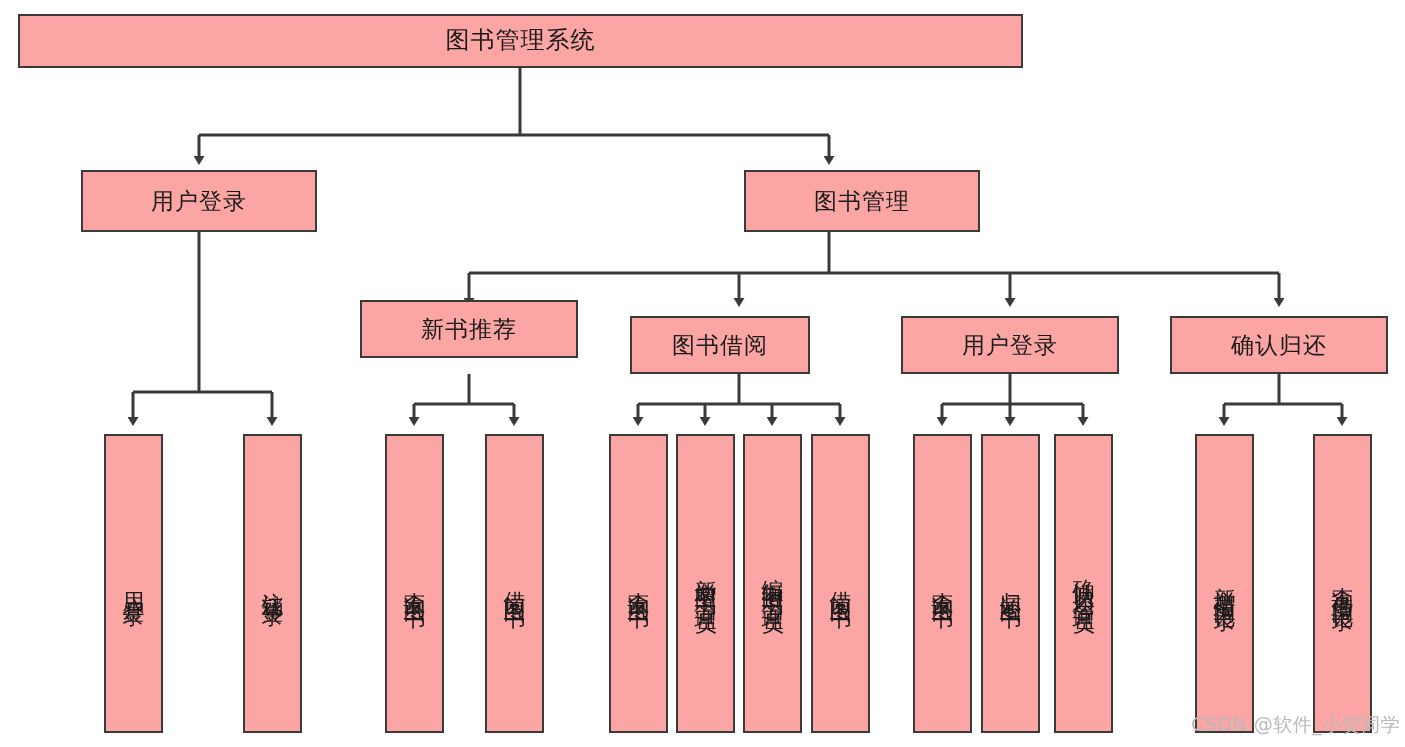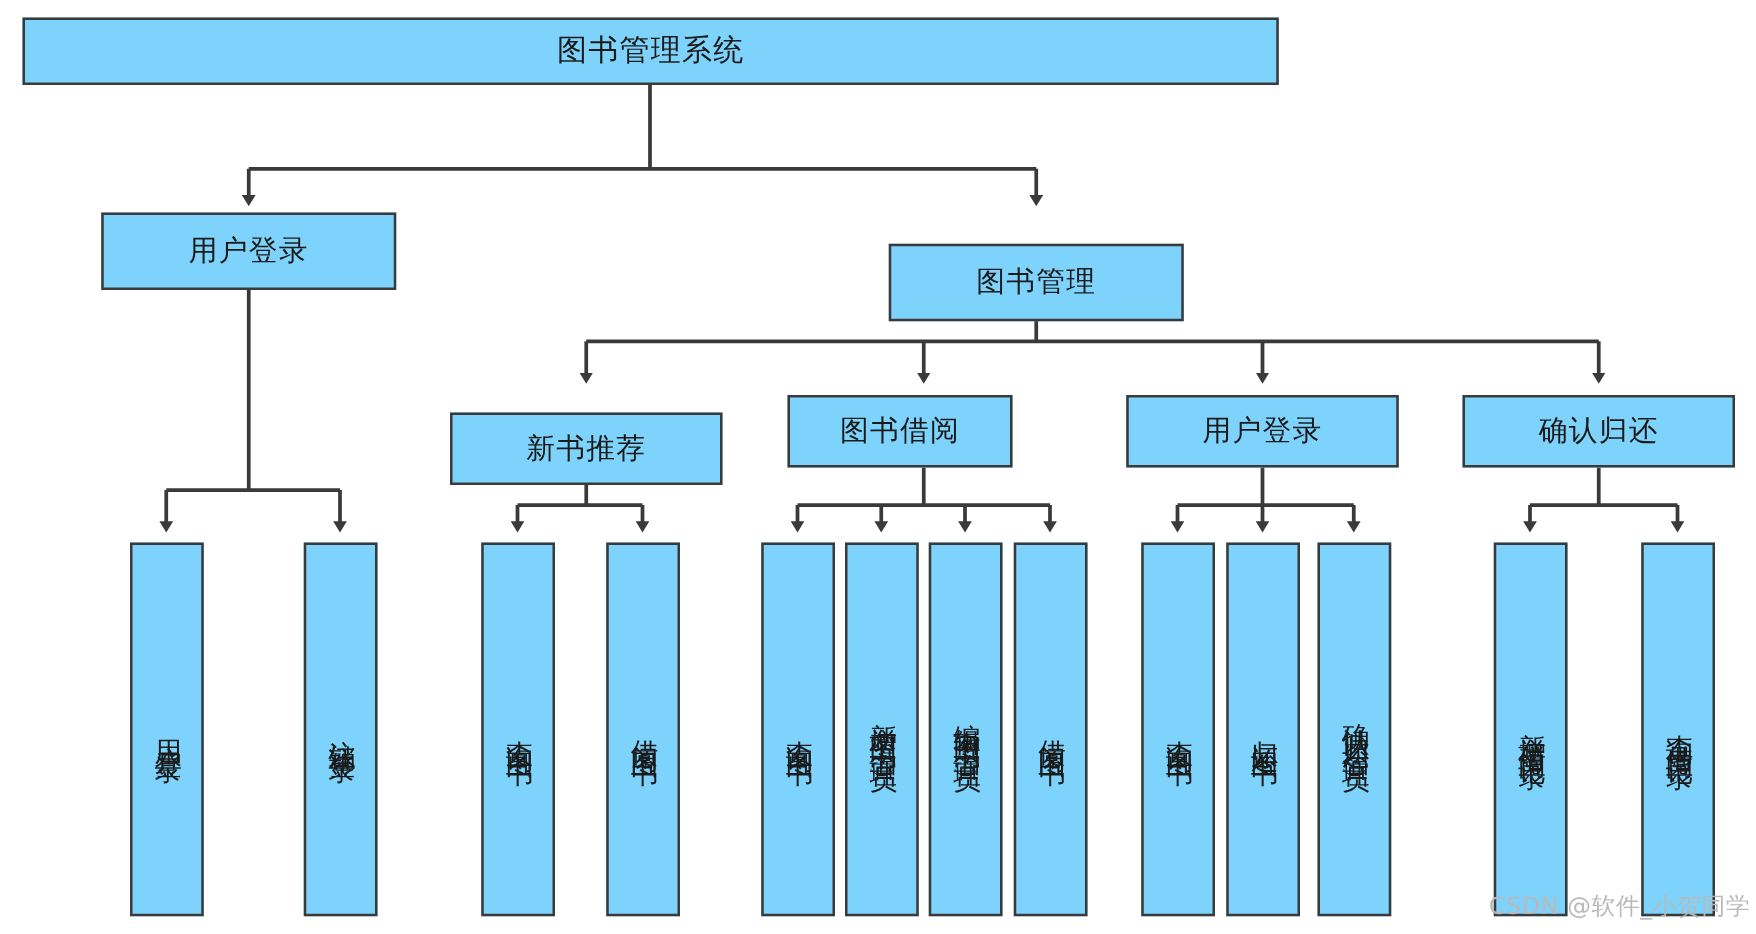--- a/index.html
+++ b/index.html
@@ -27,7 +27,7 @@
     position: absolute;
     box-sizing: border-box;
     border: 2.5px solid #3a3a3a;
-    background: #7dd3fc;
+    background: #fca5a5;
     display: flex;
     align-items: center;
     justify-content: center;

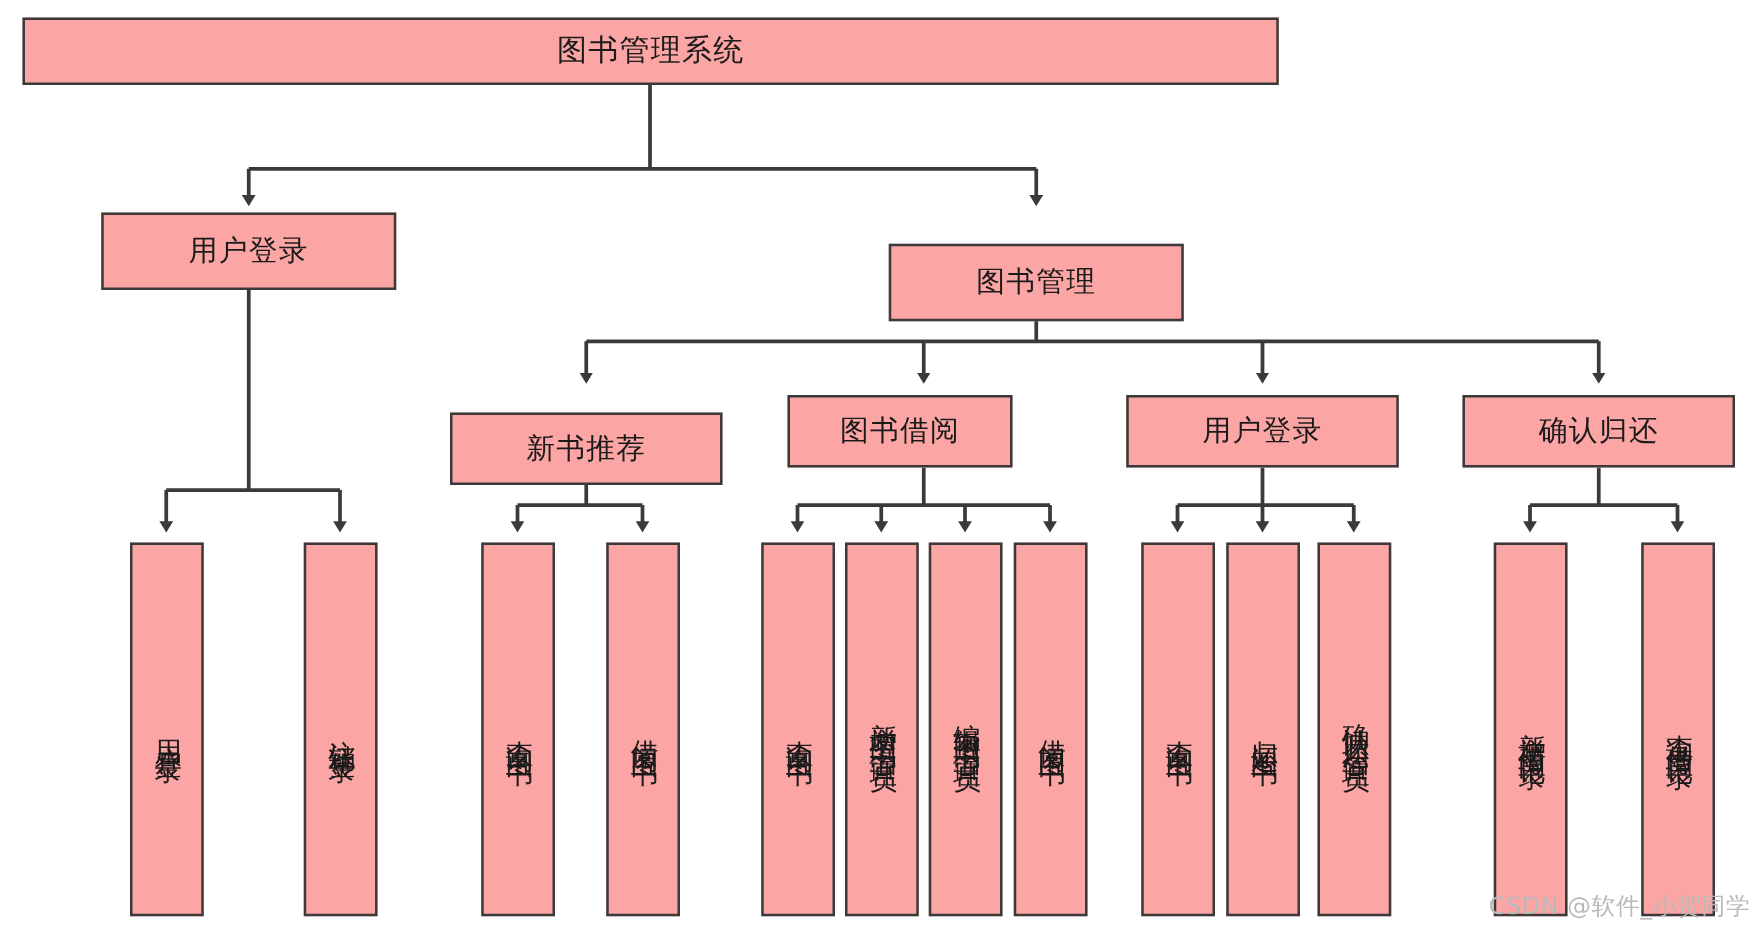--- a/index.html
+++ b/index.html
@@ -133,7 +133,7 @@
   <div class="node horiz" style="left:81px; top:170px; width:236px; height:62px;">
     <span class="node-label">用户登录</span>
   </div>
-  <div class="node horiz" style="left:711px; top:170px; width:236px; height:62px;margin-top:25px;">
+  <div class="node horiz" style="left:744px; top:170px; width:236px; height:62px;">
     <span class="node-label">图书管理</span>
   </div>
 

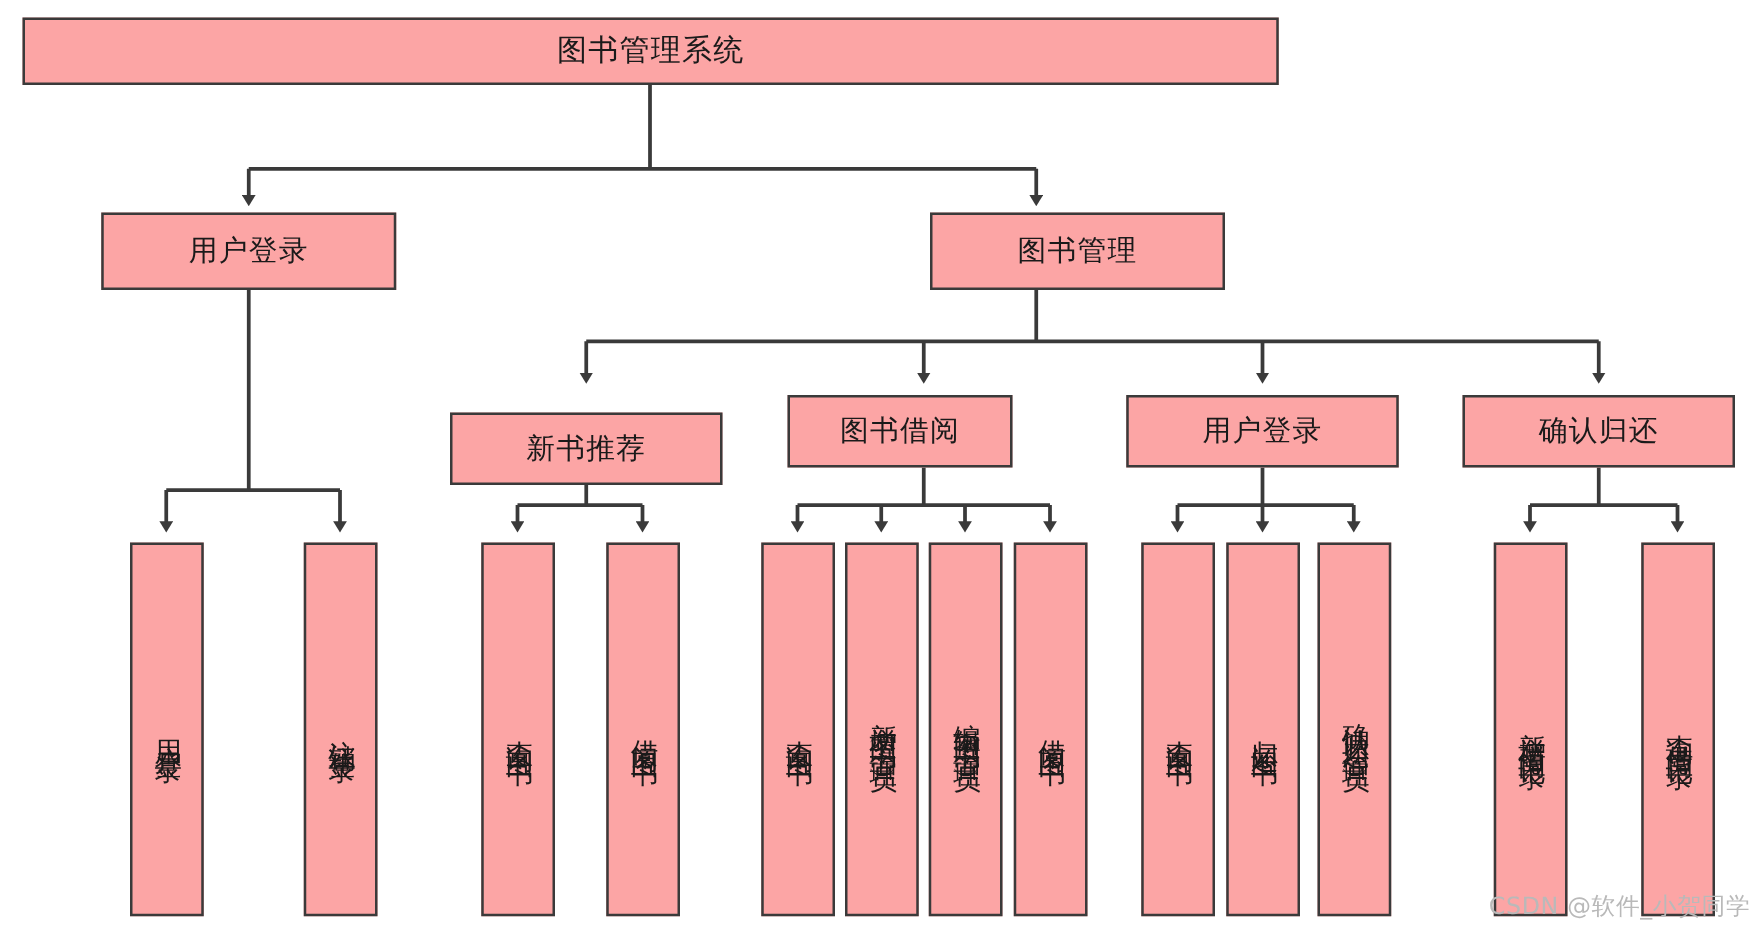--- a/index.html
+++ b/index.html
@@ -137,7 +137,7 @@
     <span class="node-label">图书管理</span>
   </div>
 
-  <div class="node horiz" style="left:360px; top:330px; width:218px; height:58px;">
+  <div class="node horiz" style="left:360px; top:300px; width:218px; height:58px;">
     <span class="node-label">新书推荐</span>
   </div>
   <div class="node horiz" style="left:630px; top:316px; width:180px; height:58px;">

